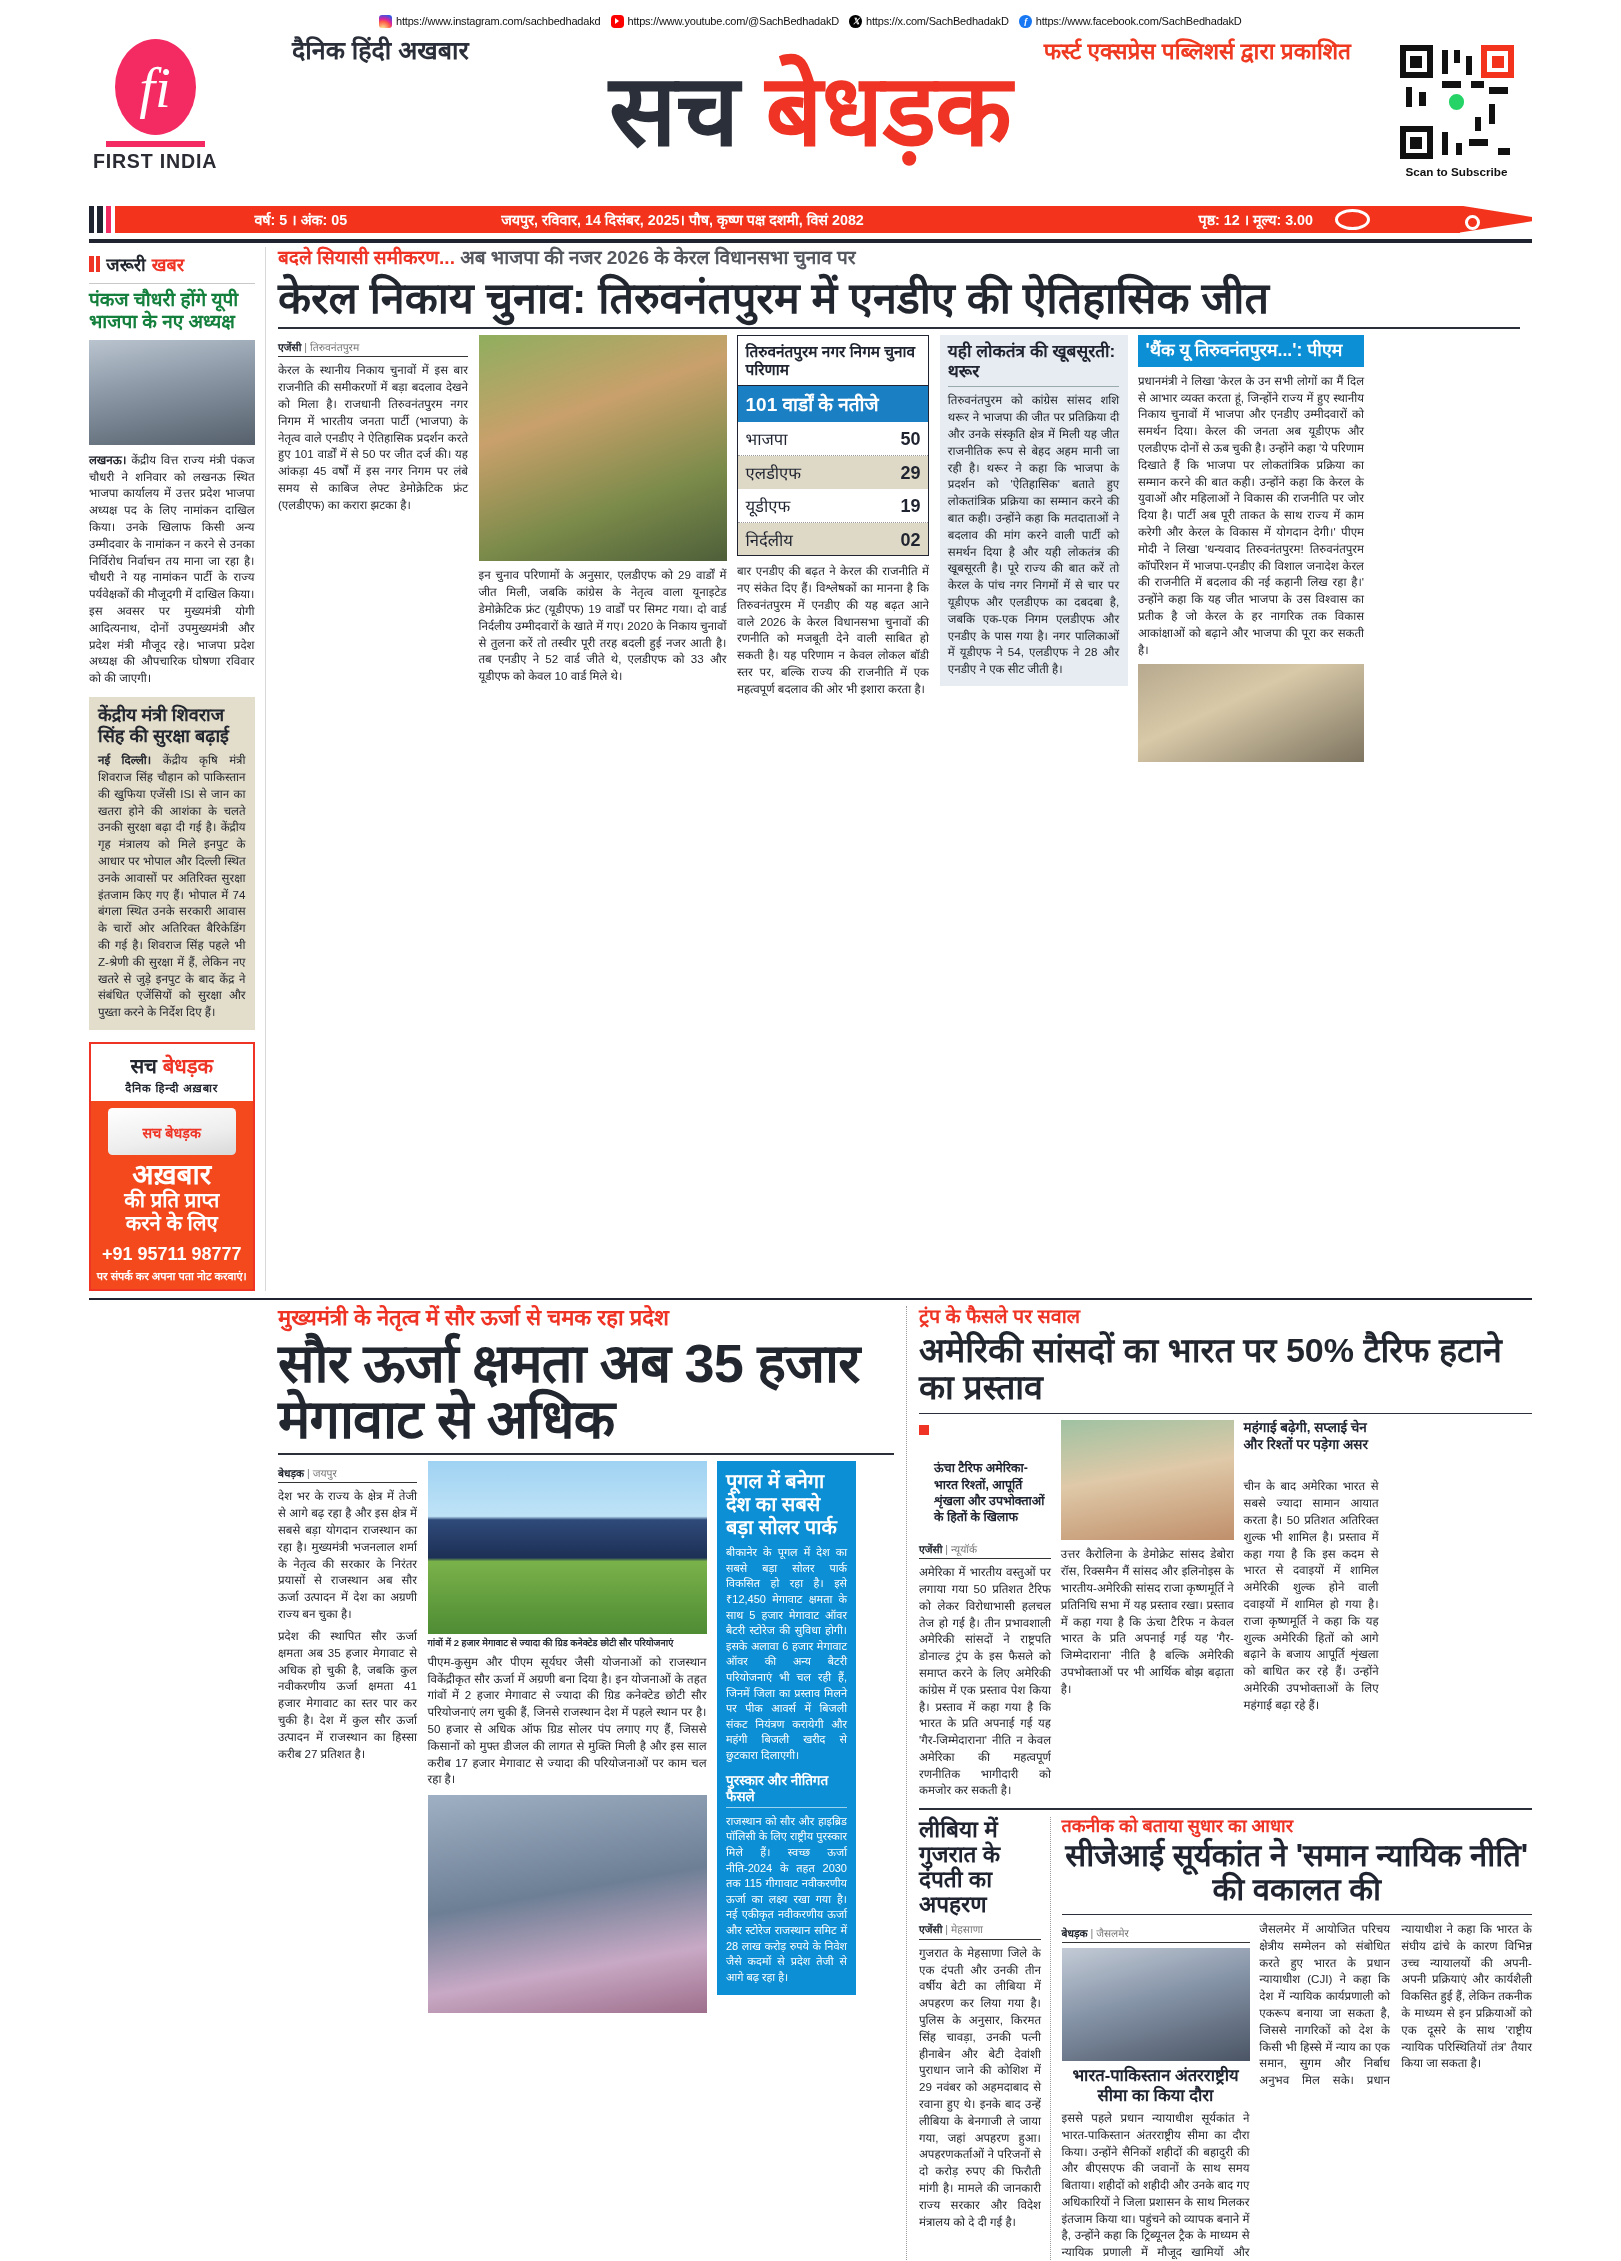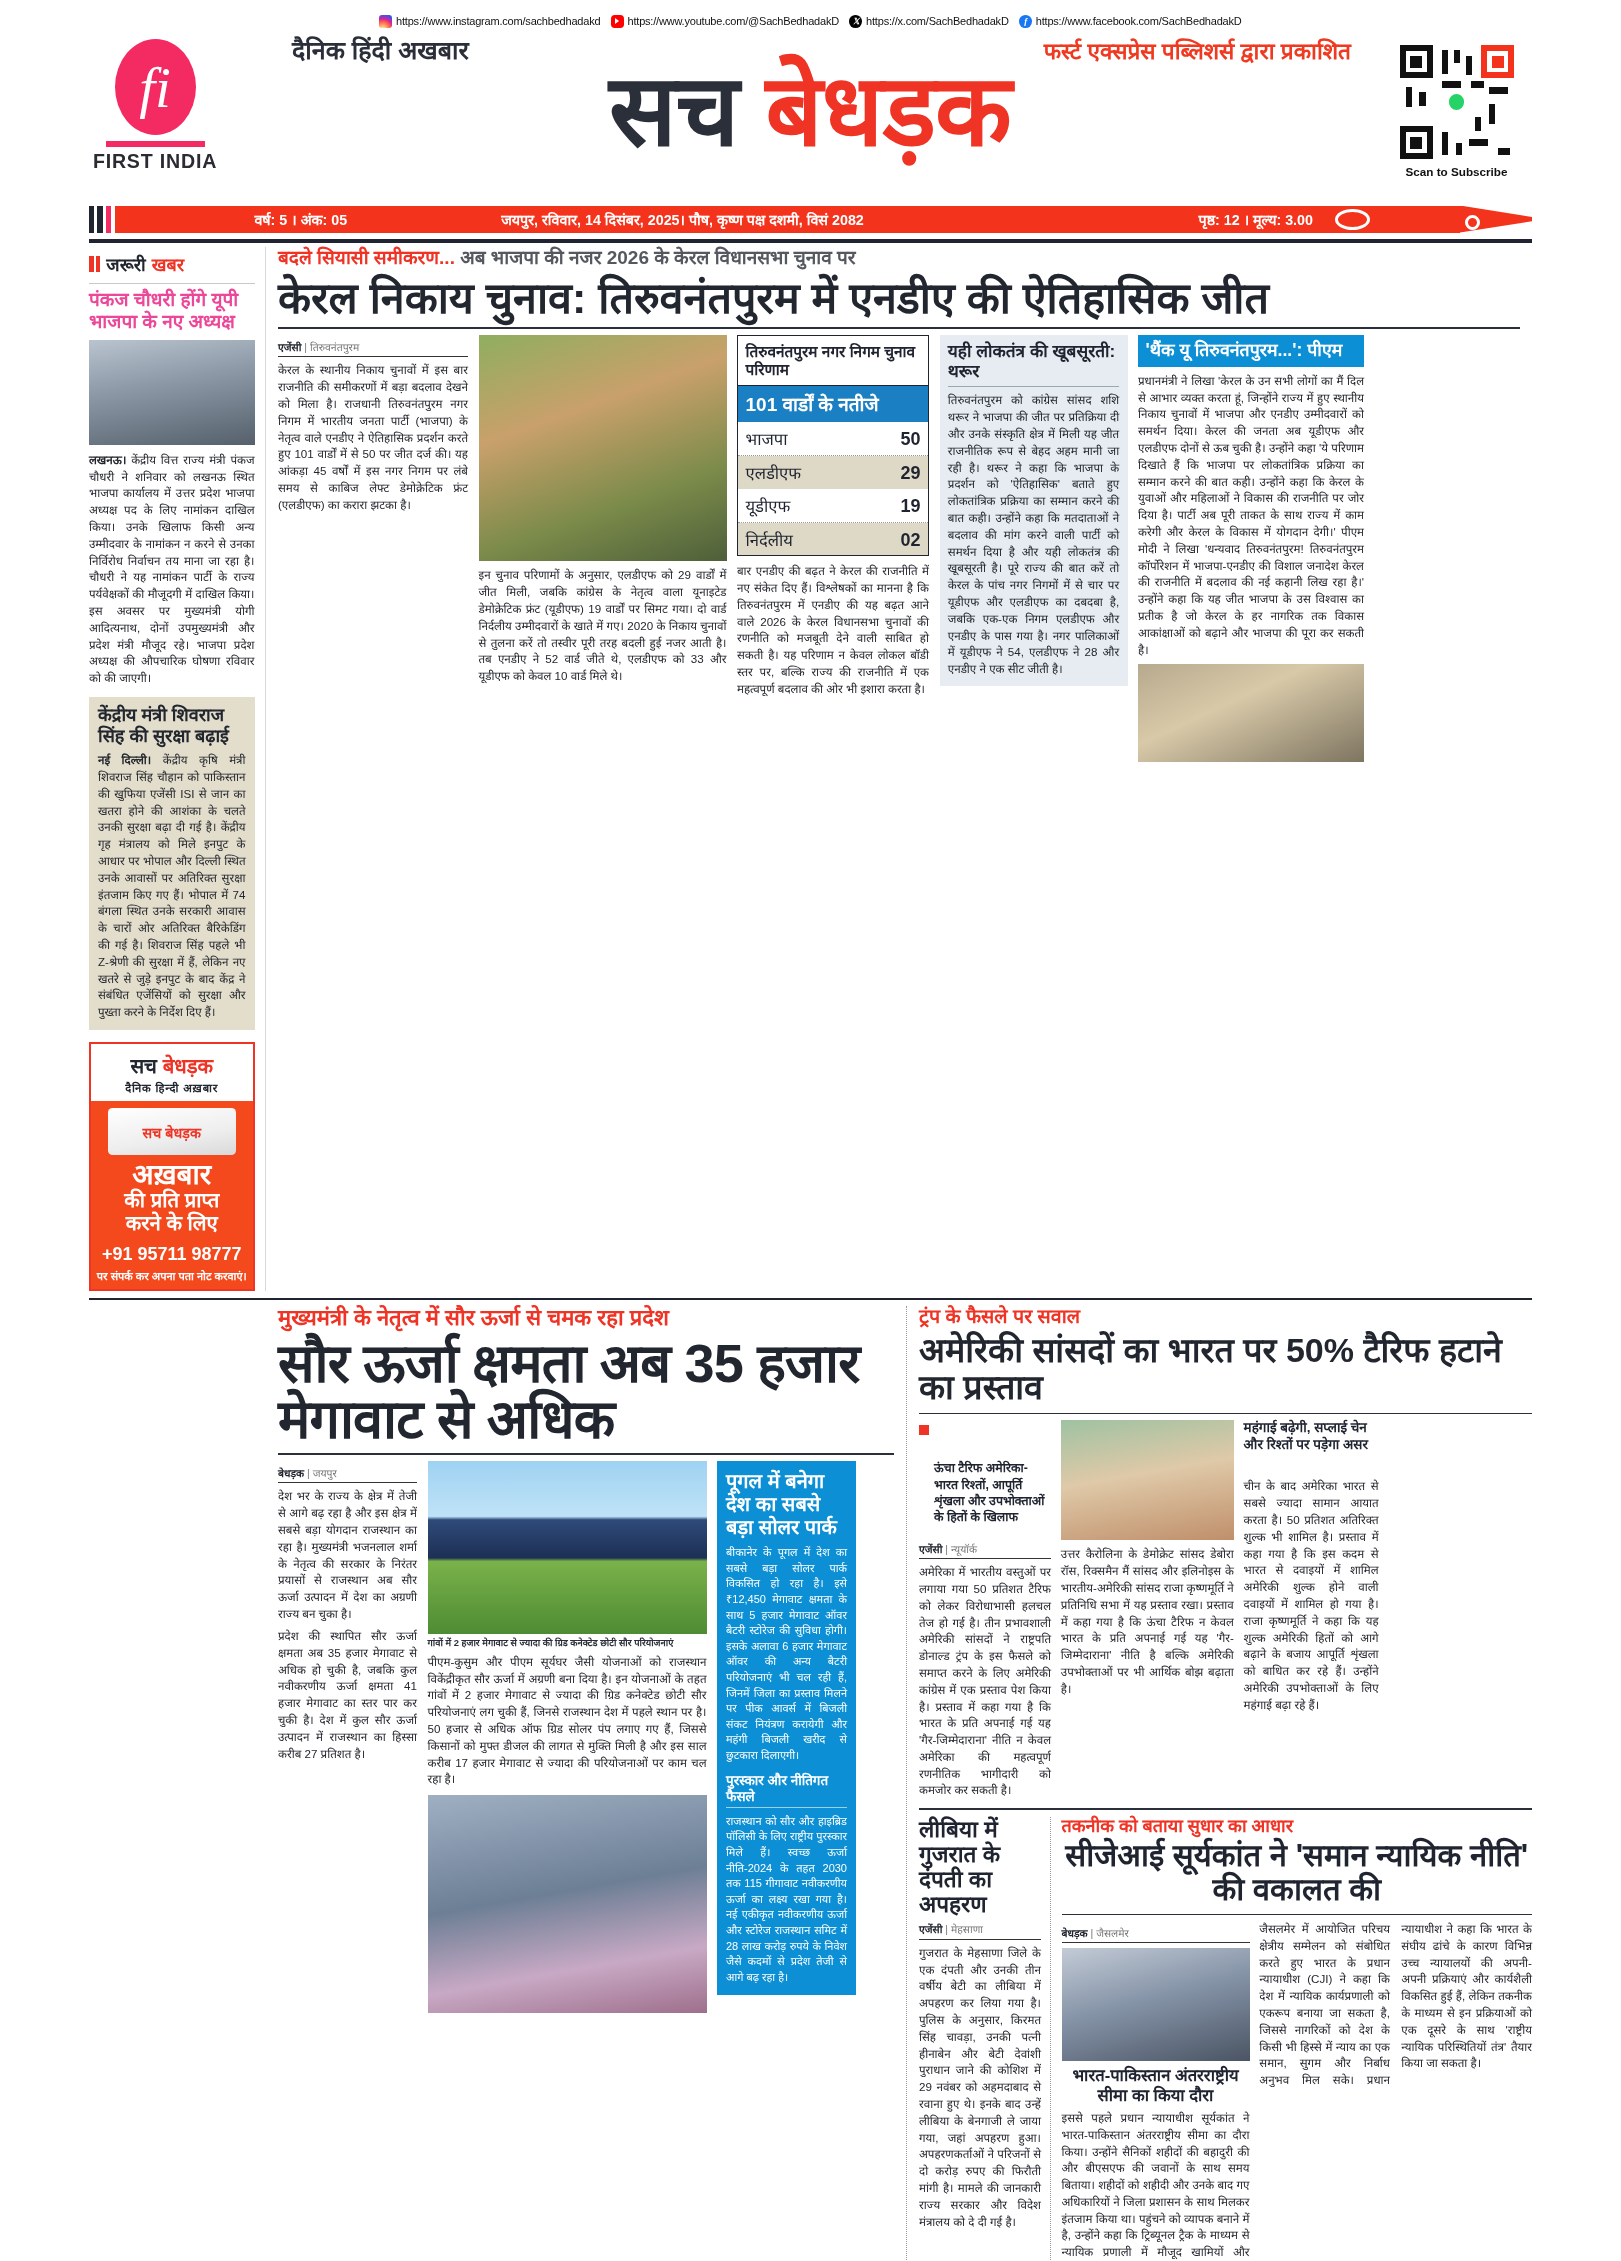--- a/index.html
+++ b/index.html
@@ -96,7 +96,7 @@
   .jk-bars i{width:4.5px;height:16.6px;background:#ef3324;display:block;}
   .jk-t1{font-size:18px;font-weight:700;color:#22262f;}
   .jk-t2{font-size:18px;font-weight:700;color:#ef3324;}
-  .lead-hd{font-size:19px;font-weight:700;line-height:1.16;color:#ec4899;margin-top:5.3px;}
+  .lead-hd{font-size:19px;font-weight:700;line-height:1.16;color:#15803d;margin-top:5.3px;}
   .ph{background:#c9ccd2;position:relative;overflow:hidden;}
   .ph.p-man{background:linear-gradient(170deg,#b9c4cf 0%,#8e9aa8 40%,#55606c 100%);}
   .ph.p-crowd{background:linear-gradient(160deg,#8fae5e 0%,#c9a06b 35%,#7b8b4a 70%,#4e5f3a 100%);}

